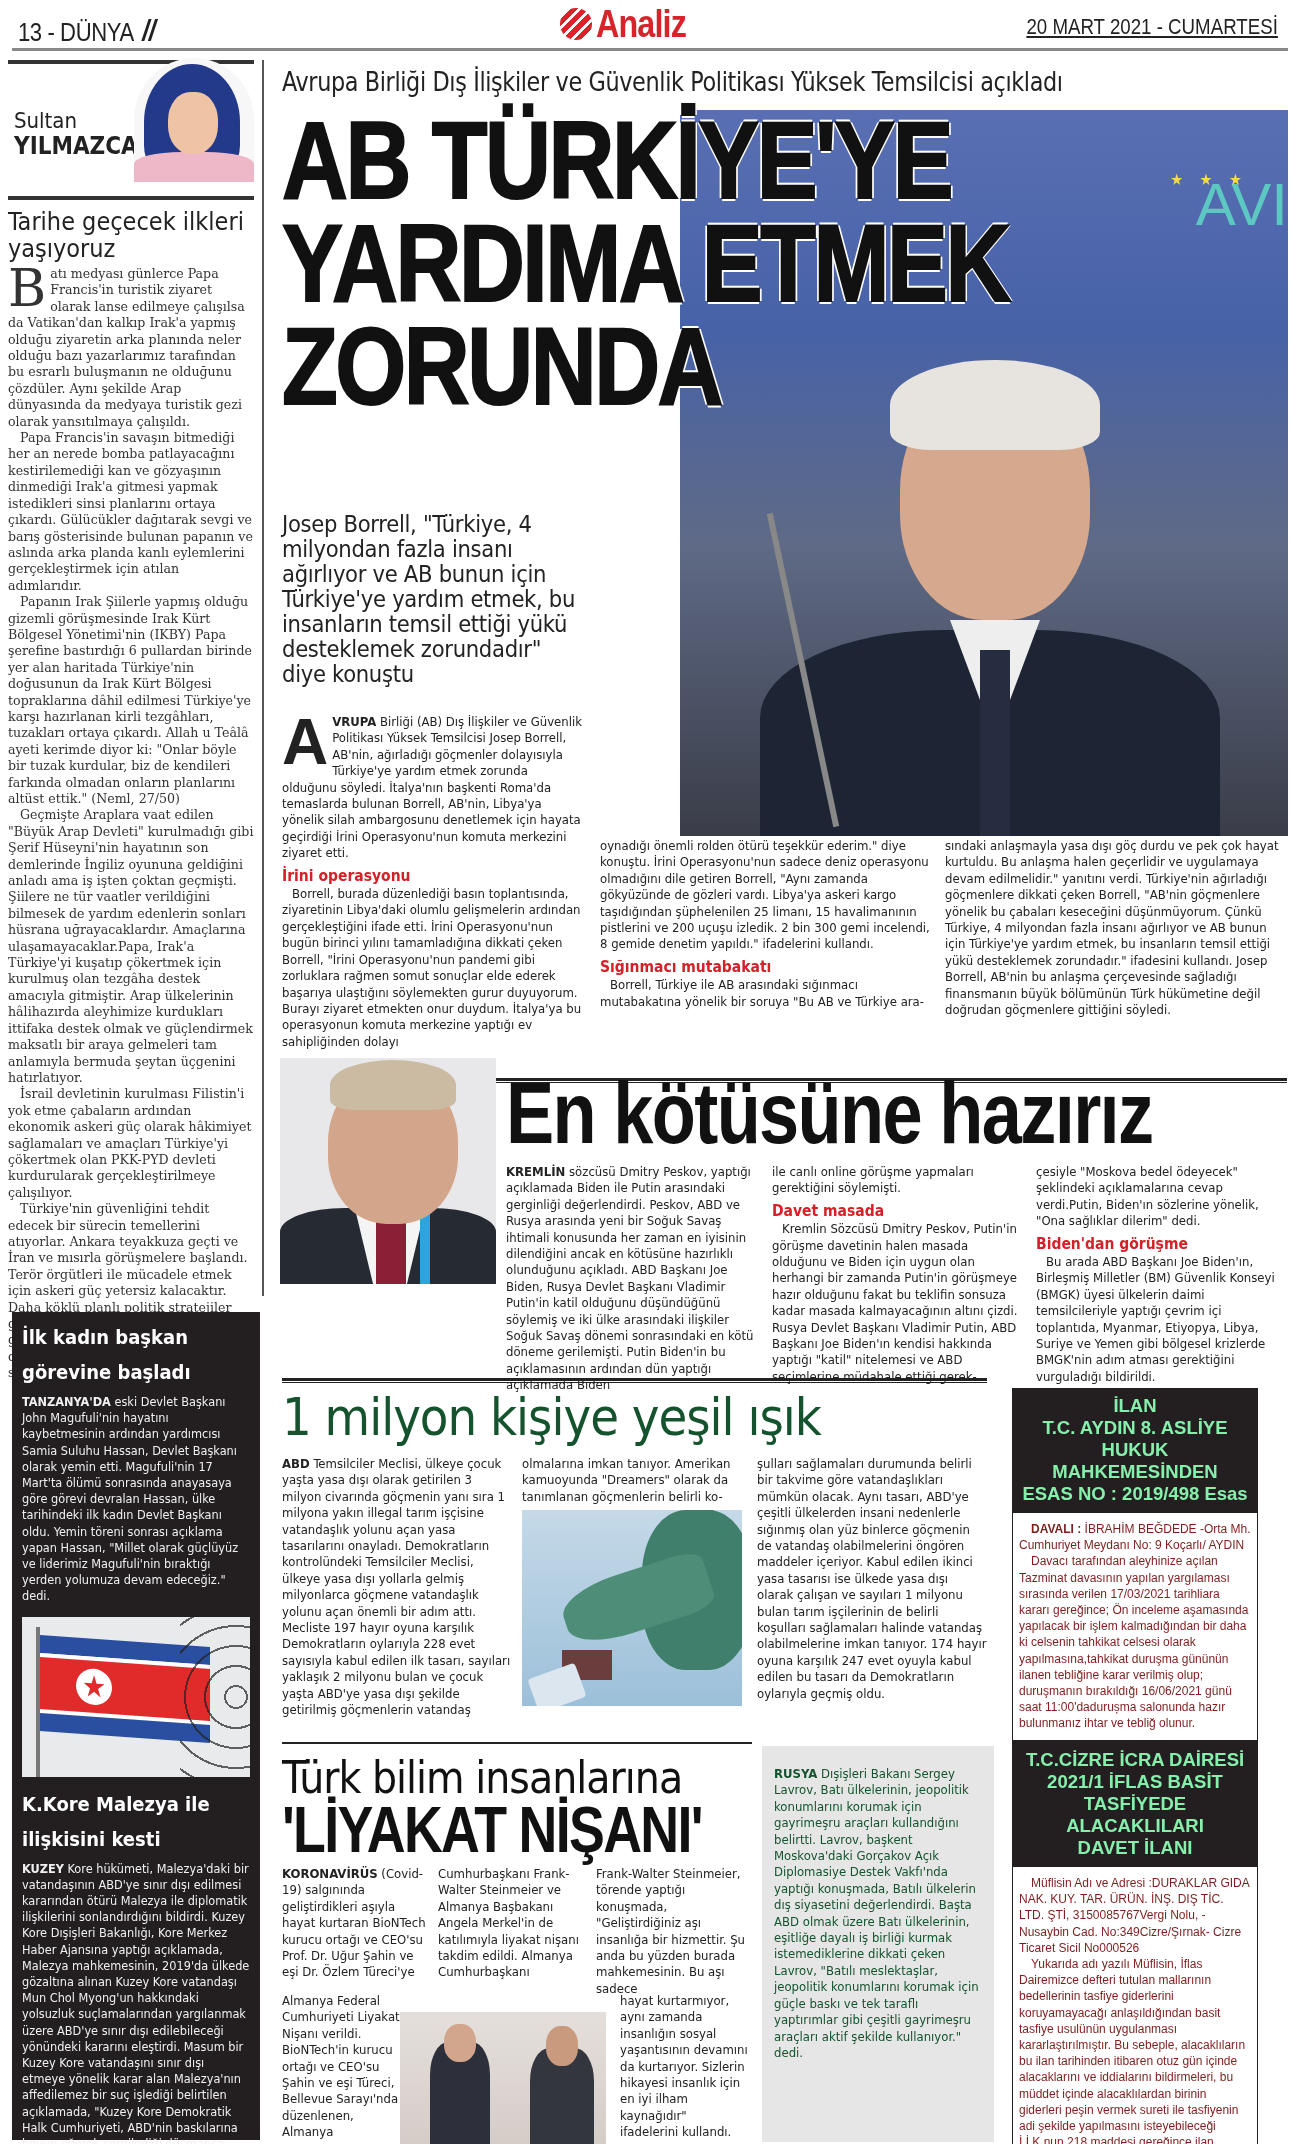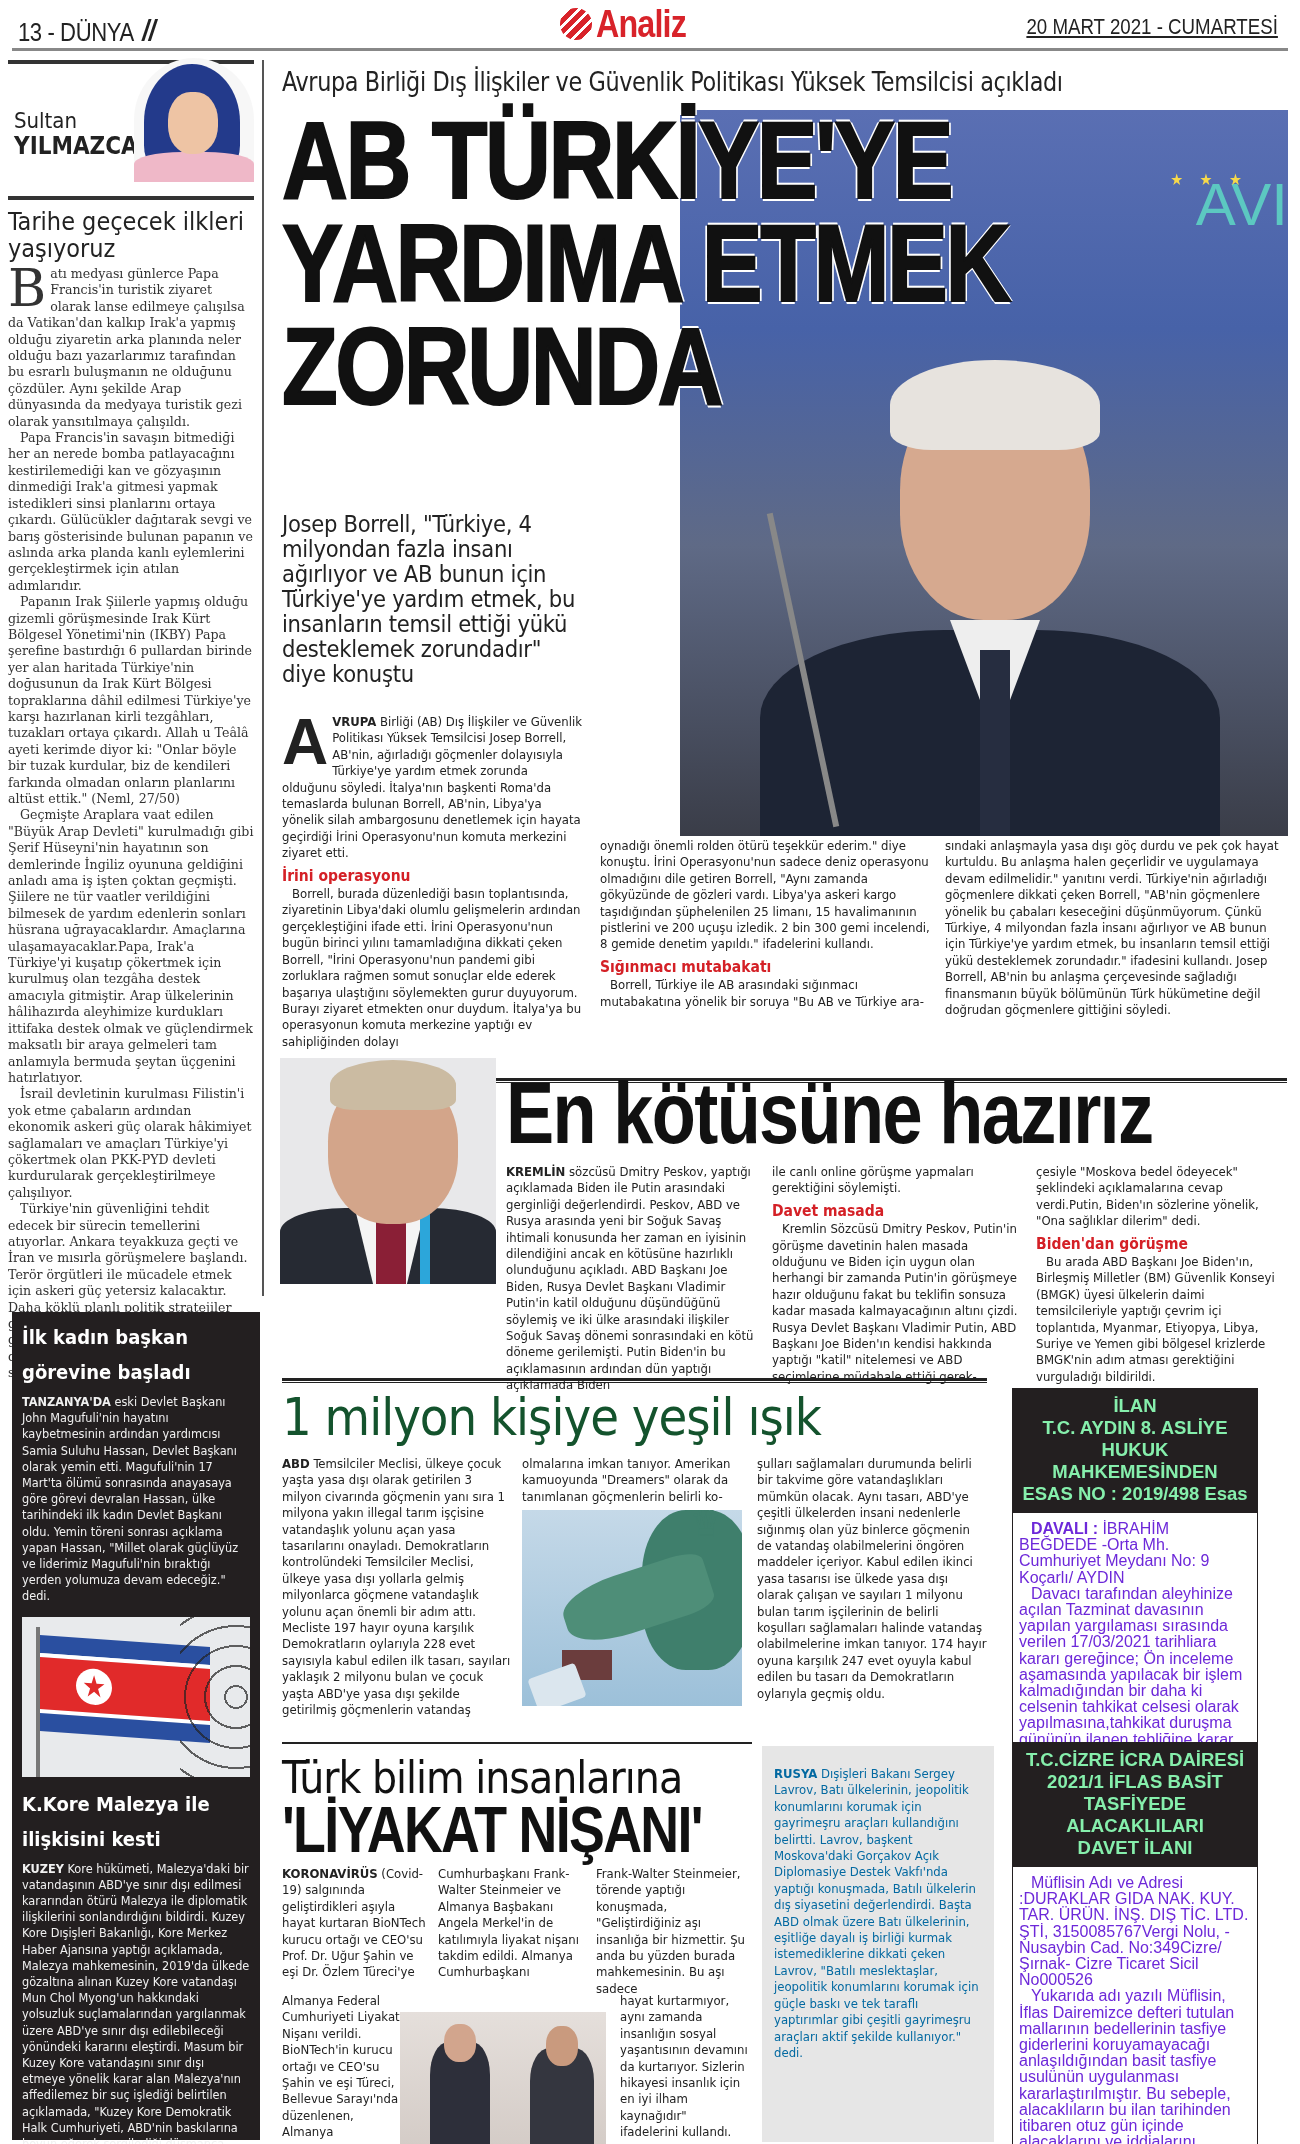--- a/index.html
+++ b/index.html
@@ -99,7 +99,7 @@
 .lv-body{font-size:13px;line-height:16.4px;margin-top:6px;color:#0369a1}
 .ad1{left:1012px;top:1388px;width:246px;border:1px solid #231f20}
 .ad-head{background:#231f20;color:#86efac;text-align:center;font-family:"Liberation Sans",sans-serif;font-weight:bold;font-size:18.5px;line-height:22px;padding:6px 4px 8px}
-.ad-body{font-family:"Liberation Sans",sans-serif;font-size:16px;line-height:16.2px;padding:8px 6px;color:#6d28d9}
+.ad-body{font-family:"Liberation Sans",sans-serif;font-size:12px;line-height:16.2px;padding:8px 6px;color:#7f1d1d}
 .ad-body p{text-indent:12px}
 .ad-foot{background:#231f20;color:#fff;font-family:"Liberation Sans",sans-serif;font-size:11px;padding:2px 4px;transform-origin:left;white-space:nowrap;letter-spacing:-0.4px}
 .ad2{left:1012px;top:1742px;width:246px;border:1px solid #231f20}

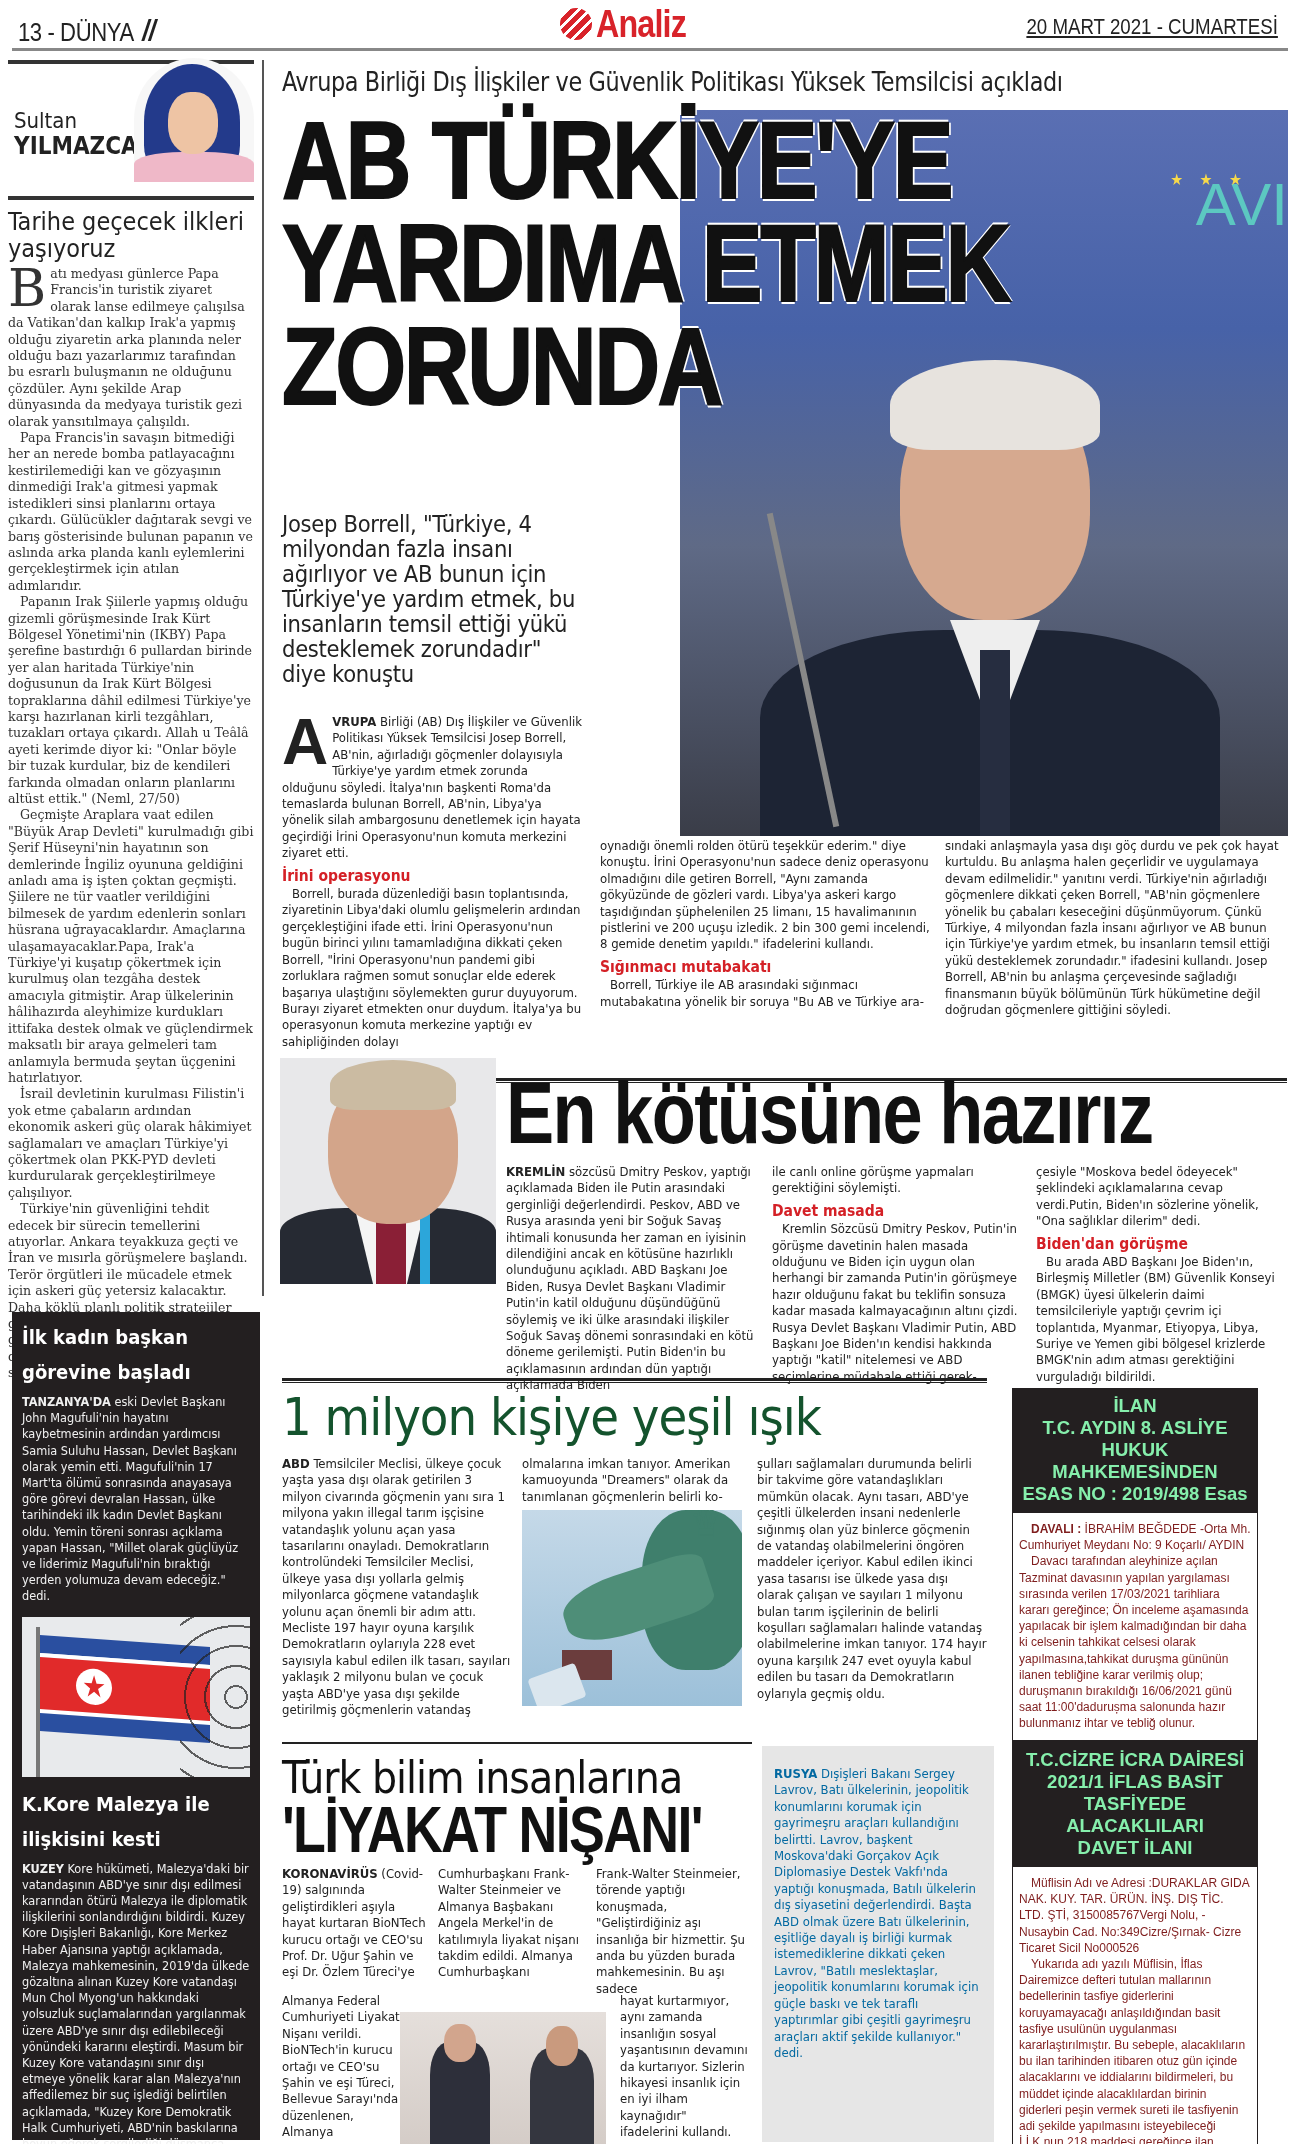--- a/index.html
+++ b/index.html
@@ -96,7 +96,7 @@
 .aw-h2{position:absolute;left:146px;top:14px;width:32px;height:40px;background:#c99a7e;border-radius:45%}
 .lavrov-box{left:762px;top:1746px;width:232px;height:396px;background:#e6e6e6;padding:14px 12px}
 .lv-title{font-size:29px;line-height:32px;color:#222;letter-spacing:-0.5px}
-.lv-body{font-size:13px;line-height:16.4px;margin-top:6px;color:#0369a1}
+.lv-body{font-size:13px;line-height:16.4px;margin-top:6px;color:#14532d}
 .ad1{left:1012px;top:1388px;width:246px;border:1px solid #231f20}
 .ad-head{background:#231f20;color:#86efac;text-align:center;font-family:"Liberation Sans",sans-serif;font-weight:bold;font-size:18.5px;line-height:22px;padding:6px 4px 8px}
 .ad-body{font-family:"Liberation Sans",sans-serif;font-size:12px;line-height:16.2px;padding:8px 6px;color:#7f1d1d}

